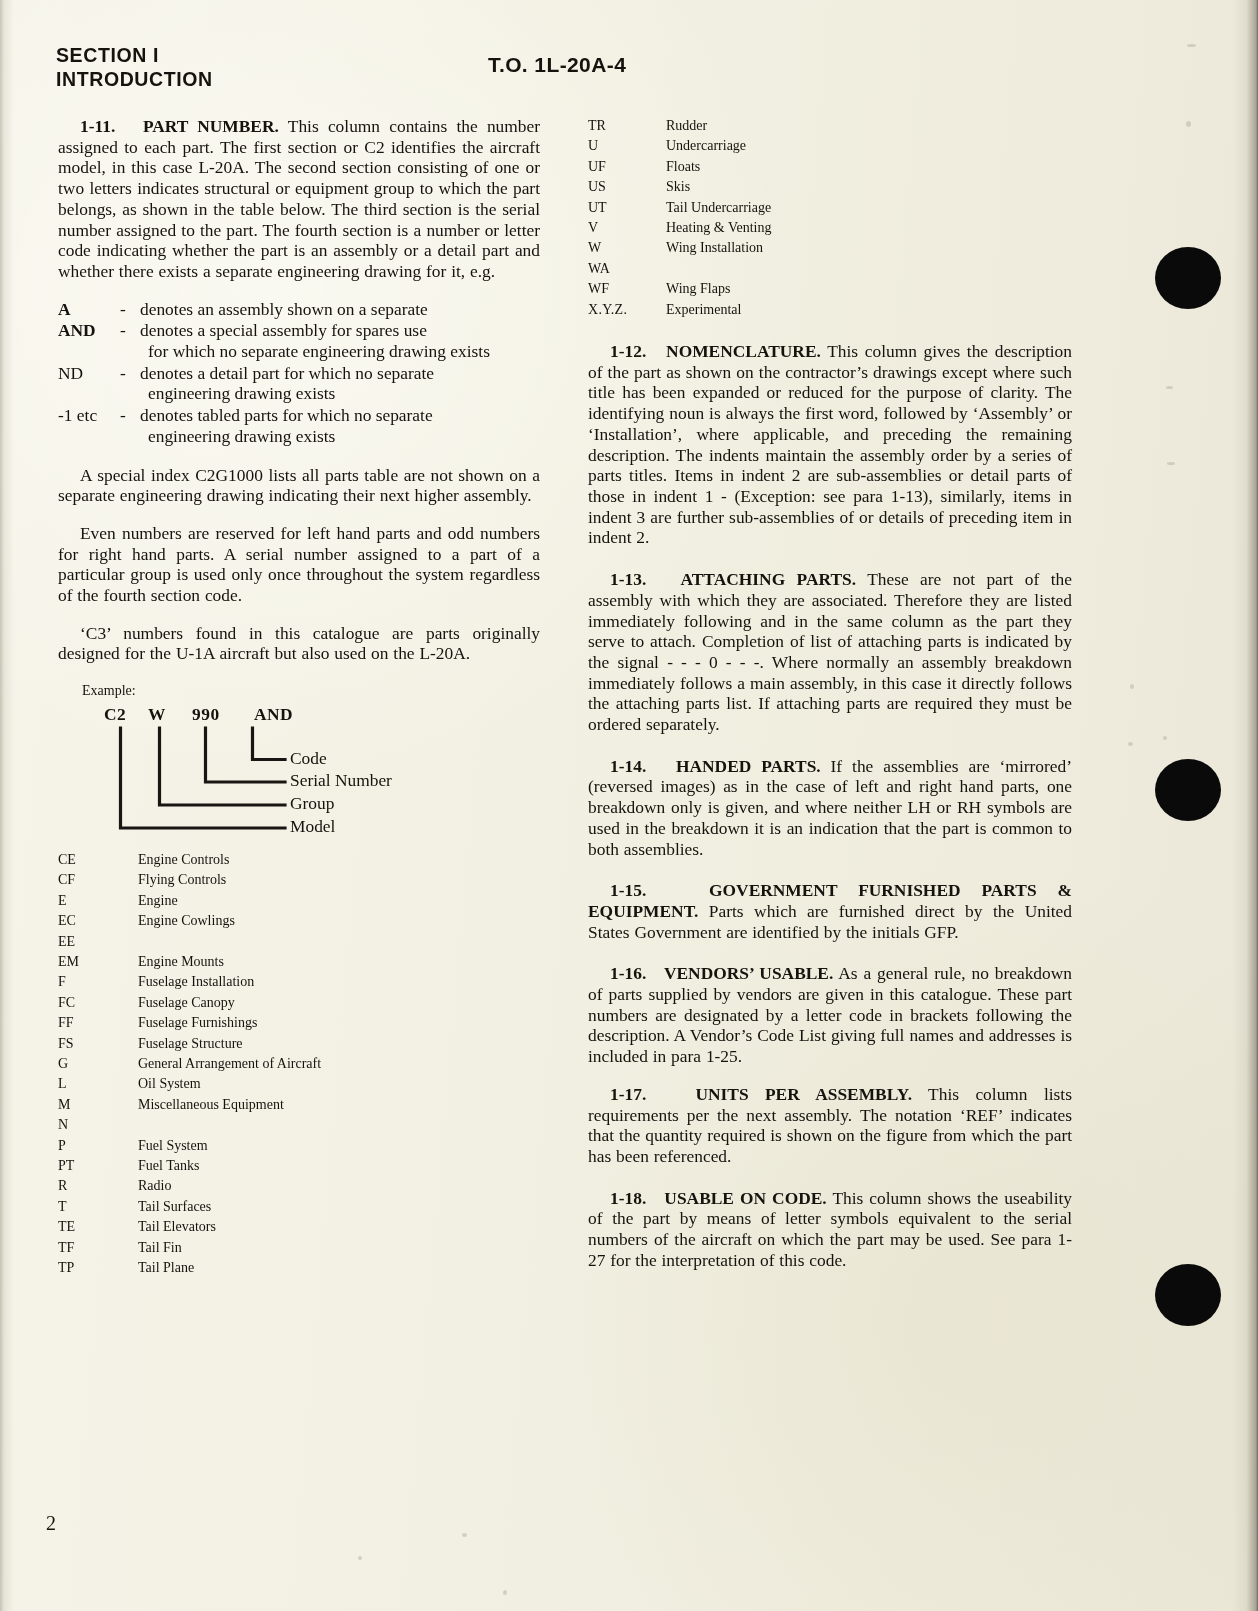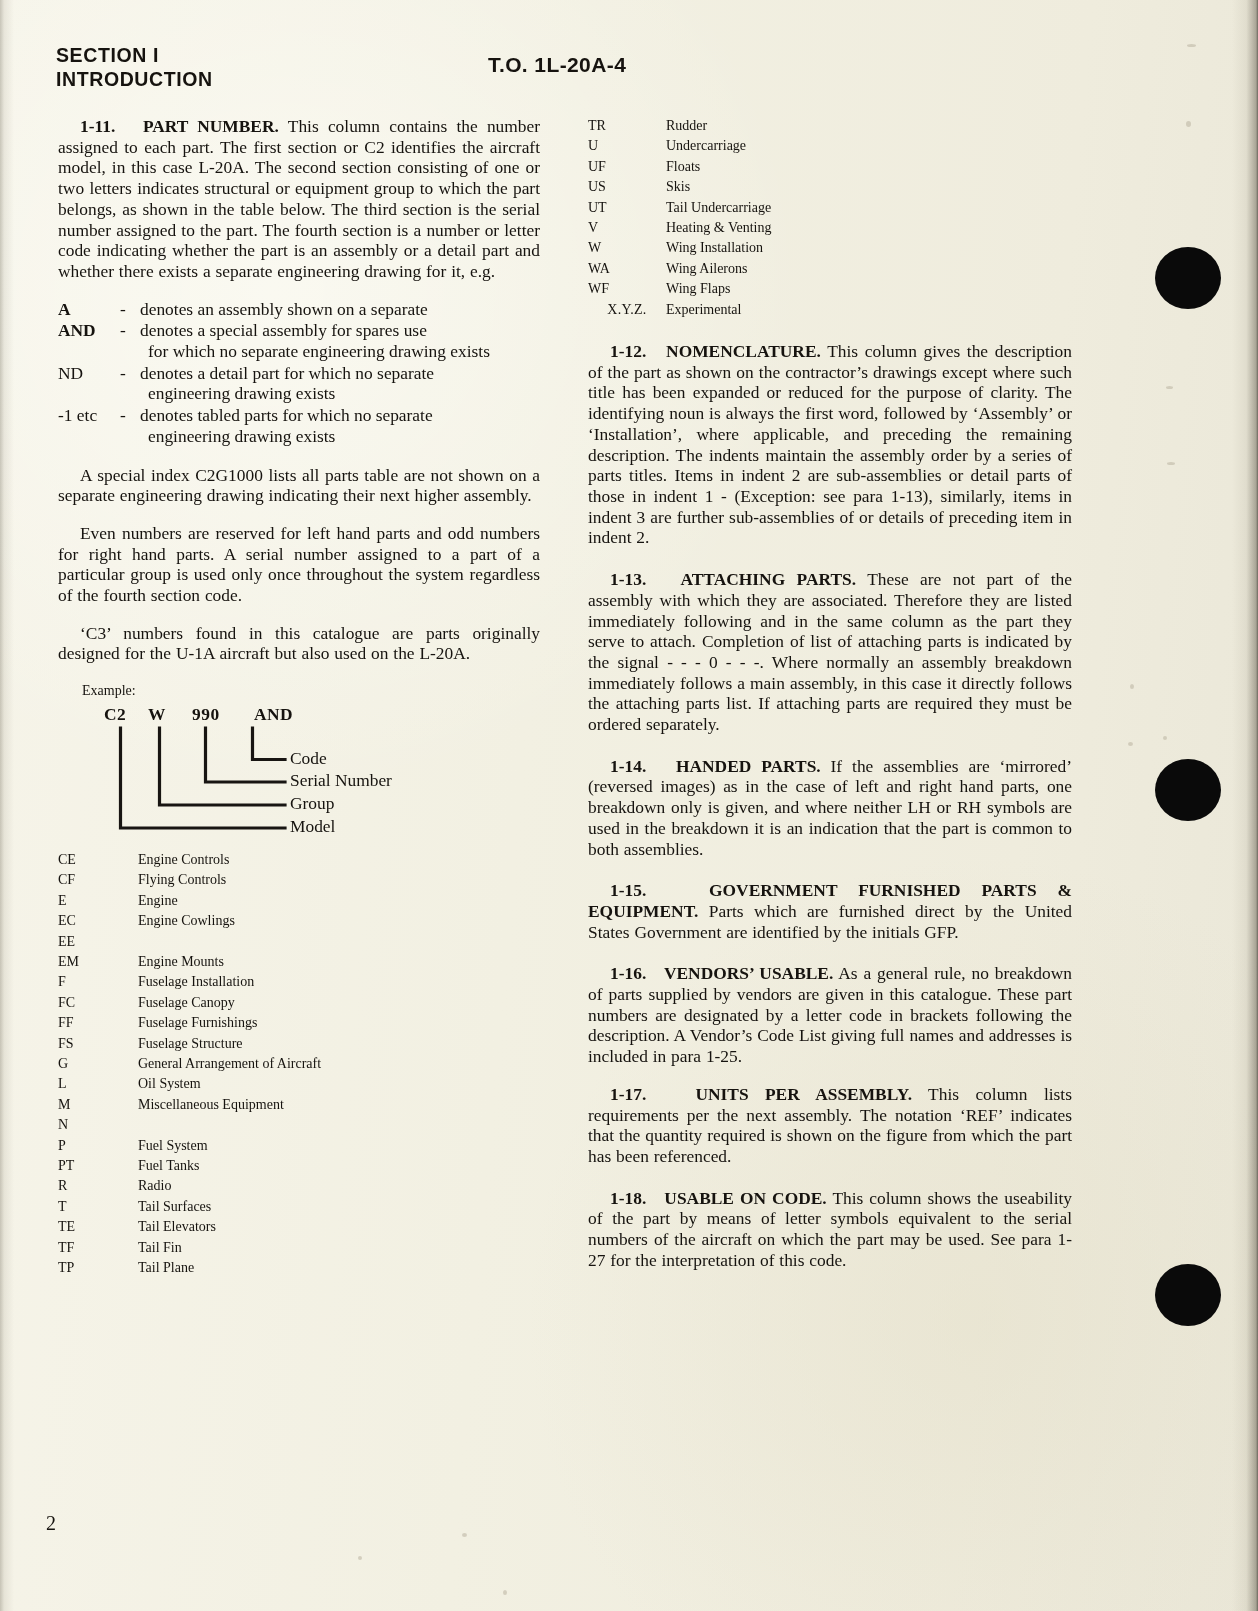--- a/index.html
+++ b/index.html
@@ -400,7 +400,6 @@
         </div>
       <div class="coderow">
           <div class="code-key">WA</div>
-          <div class="code-val">Wing Ailerons</div>
         </div>
       <div class="coderow">
           <div class="code-key">WF</div>

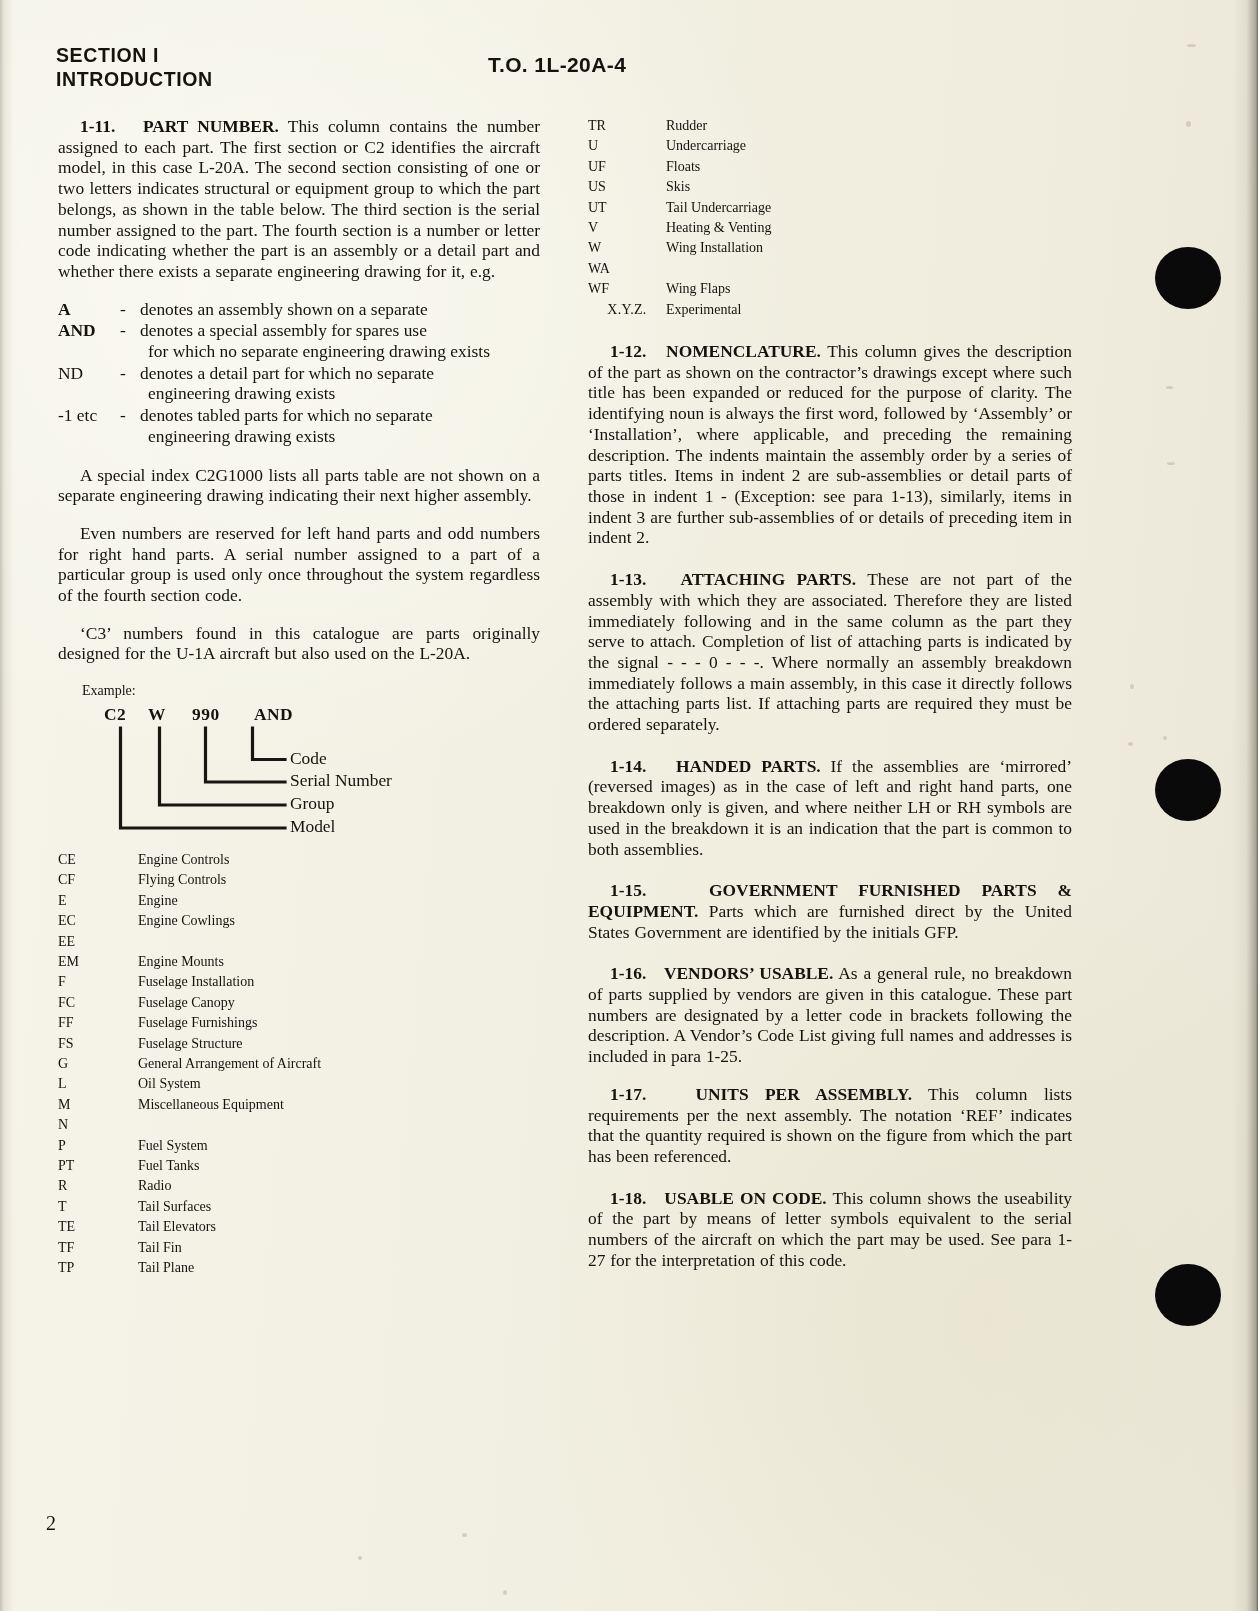--- a/index.html
+++ b/index.html
@@ -155,7 +155,7 @@
     width: 80px;
     flex: 0 0 80px;
   }
-  .code-key.wide { letter-spacing: 0.3px; text-align: center; }
+  .code-key.wide { letter-spacing: 0.3px; }
   .code-val { flex: 1 1 auto; }
 
   .codetable.right-col { margin-top: 0; }

